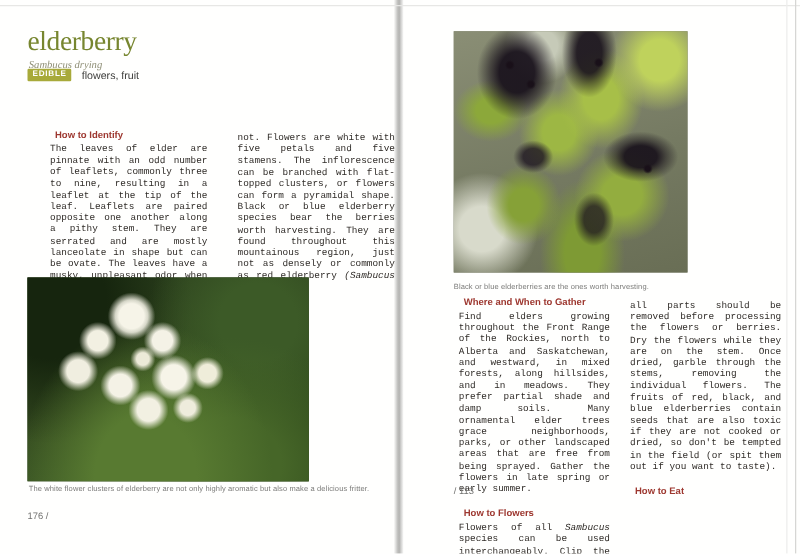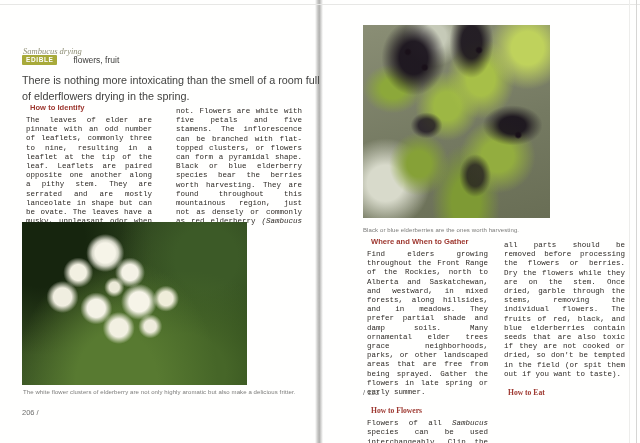--- a/index.html
+++ b/index.html
@@ -89,6 +89,7 @@
   <div class="edge-right-1"></div>
   <div class="edge-right-2"></div>
 
+  <h1 class="title">elderberry</h1>
   <div class="species">Sambucus drying</div>
 
   <div class="badge-row">

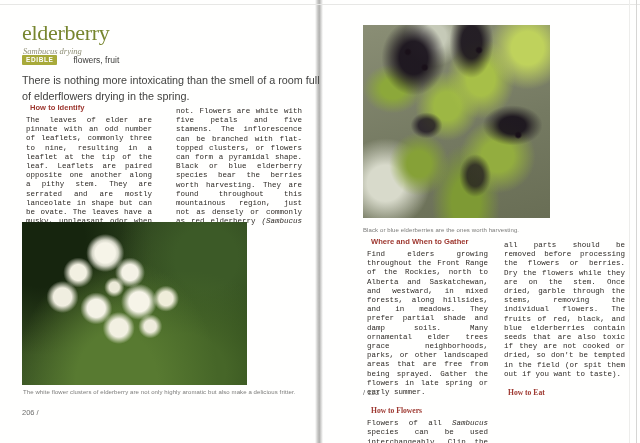--- a/index.html
+++ b/index.html
@@ -16,7 +16,7 @@
          font-weight:normal;font-size:22px;line-height:1;letter-spacing:-0.3px;color:#77862f;}
   .species{position:absolute;left:23px;top:46px;font-family:"Liberation Serif",serif;
            font-style:italic;font-size:8.5px;color:#8f8f76;}
-  .badge-row{position:absolute;left:22px;top:55px;display:flex;align-items:center;gap:16px;}
+  .badge-row{position:absolute;left:22px;top:55px;display:flex;align-items:center;gap:8px;}
   .badge{background:#a8aa3a;color:#ffffff;font-size:6.5px;font-weight:bold;letter-spacing:.6px;
          padding:1px 4px 2px;border-radius:1px;}
   .badge-label{font-size:8.5px;color:#3b3b39;}

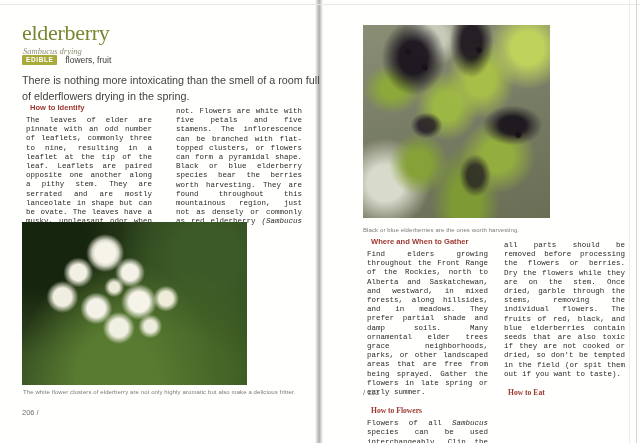--- a/index.html
+++ b/index.html
@@ -97,7 +97,6 @@
     <span class="badge-label">flowers, fruit</span>
   </div>
 
-  <p class="intro">There is nothing more intoxicating than the smell of a room full of elderflowers drying in the spring.</p>
 
   <div class="cols cols-left">
     <div class="col">

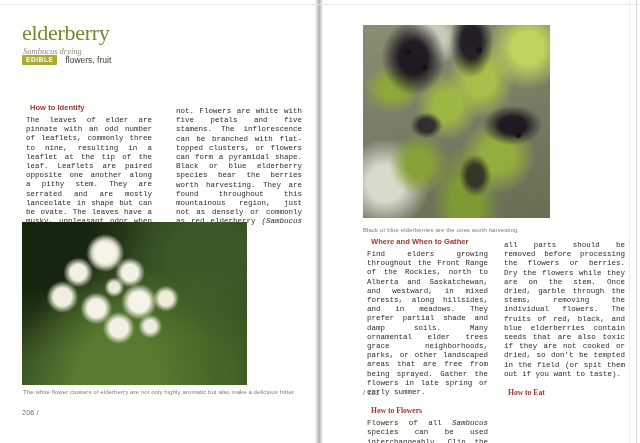--- a/index.html
+++ b/index.html
@@ -23,7 +23,7 @@
   .intro{position:absolute;left:22px;top:72px;width:300px;margin:0;
          font-size:10.8px;line-height:1.5;color:#424240;}
   .cols{position:absolute;display:flex;}
-  .cols-left{left:22px;top:103px;width:284px;gap:16px;}
+  .cols-left{left:36px;top:103px;width:284px;gap:16px;}
   .cols-right{left:363px;top:237px;width:266px;gap:8px;}
   .col{flex:1;min-width:0;}
   .sec-heading{margin:0 0 3px 8px;font-size:7.6px;font-weight:bold;color:#9d372f;}

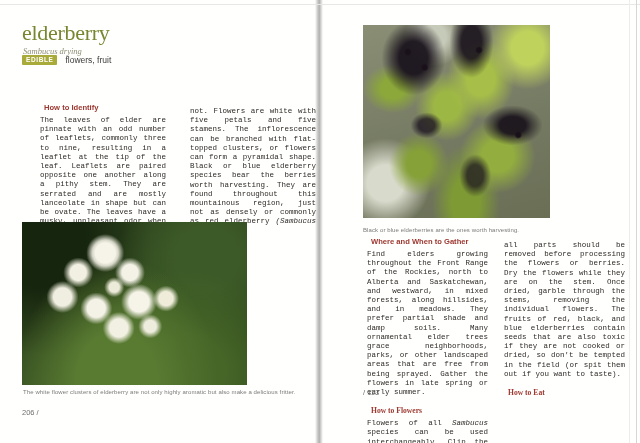--- a/index.html
+++ b/index.html
@@ -27,7 +27,7 @@
   .cols-right{left:363px;top:237px;width:266px;gap:8px;}
   .col{flex:1;min-width:0;}
   .sec-heading{margin:0 0 3px 8px;font-size:7.6px;font-weight:bold;color:#9d372f;}
-  .sec-heading.mt{margin-top:9px;font-family:Liberation Serif, serif;}
+  .sec-heading.mt{margin-top:9px;}
   .body-p{margin:4px;font-family:Liberation Mono, monospace;font-size:7.5px;line-height:9.2px;
           text-align:justify;color:#2f2b27;}
   .ital{font-style:italic;}

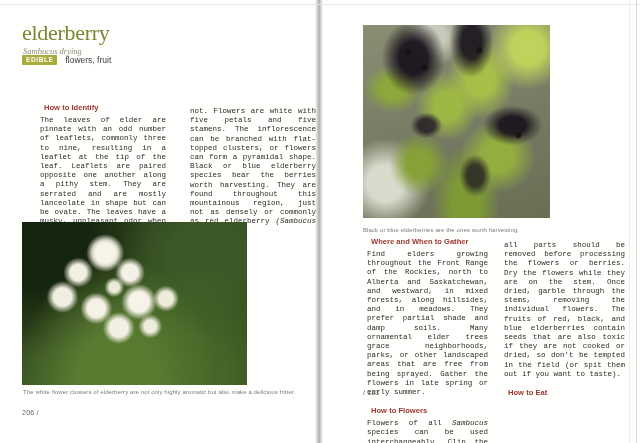--- a/index.html
+++ b/index.html
@@ -110,7 +110,7 @@
 
   <div class="photo photo-left"></div>
   <div class="caption caption-left">The white flower clusters of elderberry are not only highly aromatic but also make a delicious fritter.</div>
-  <div class="pagenum pagenum-left">206 /</div>
+  <div class="pagenum pagenum-left">176 /</div>
 
   <div class="photo photo-right"></div>
   <div class="caption caption-right">Black or blue elderberries are the ones worth harvesting.</div>

